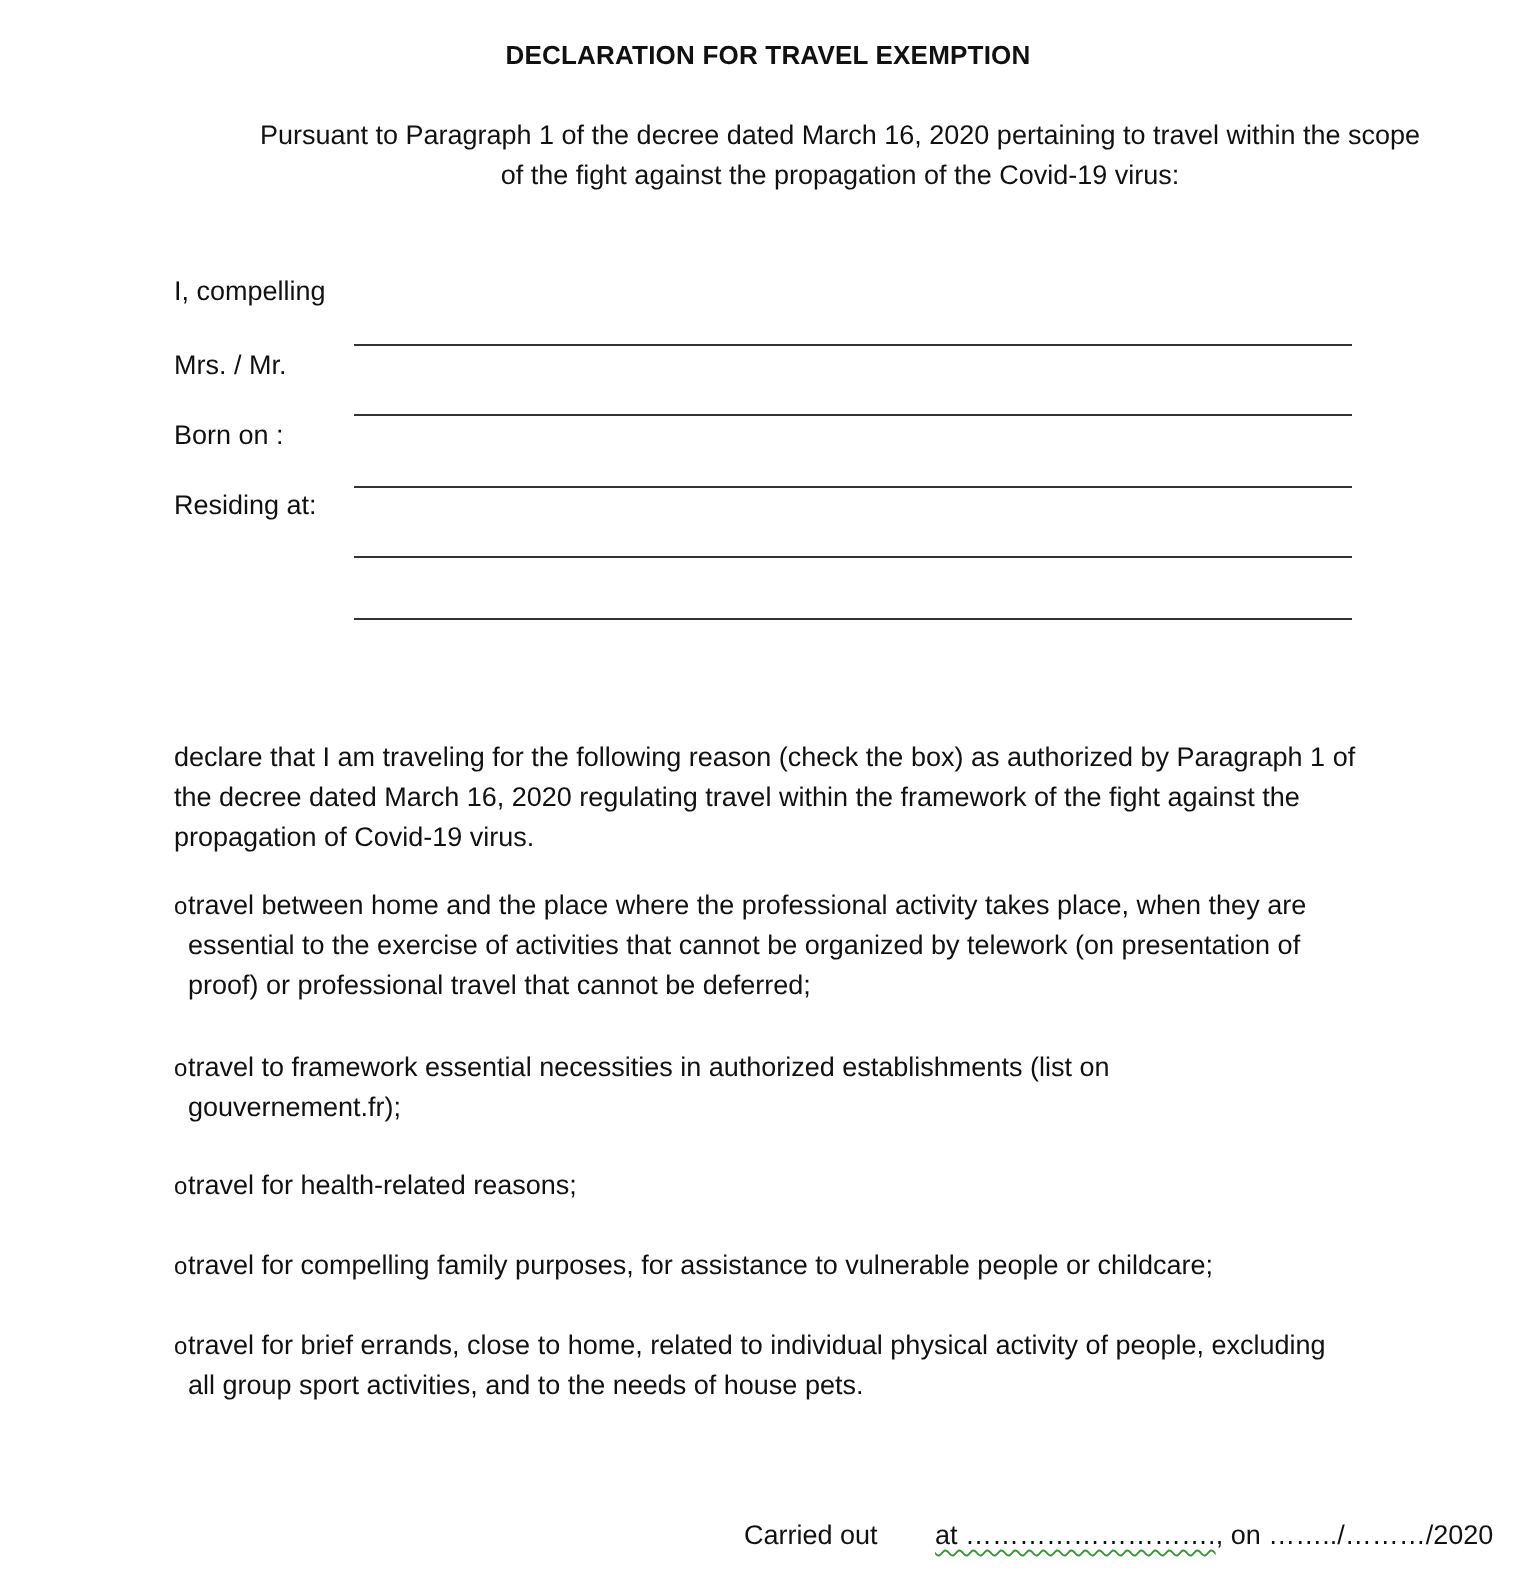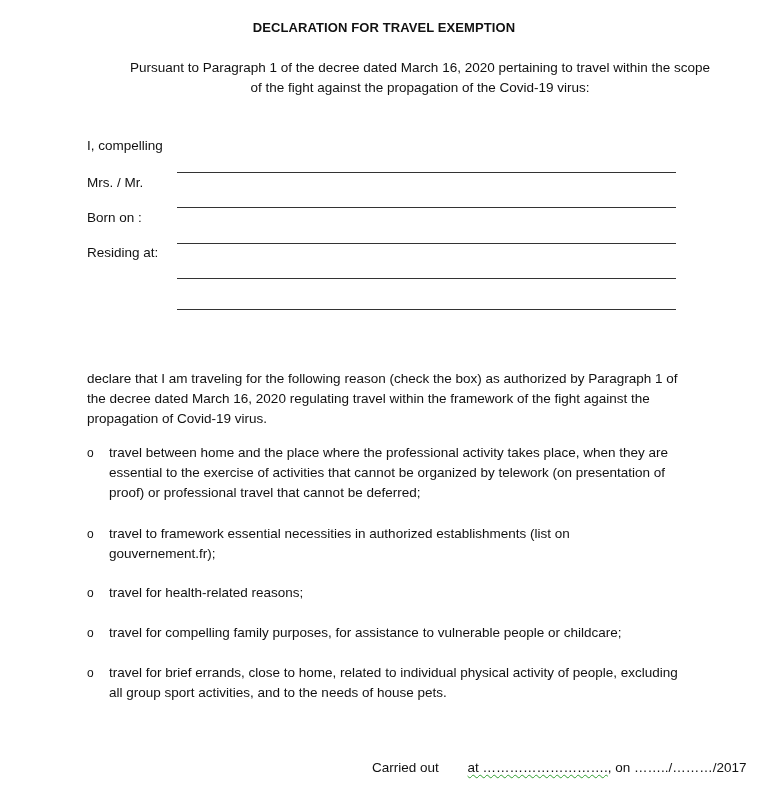--- a/index.html
+++ b/index.html
@@ -32,7 +32,7 @@
     position: absolute; left: 0; top: 0; width: 12px; font-size: 12px;
   }
   .reason .text {
-    margin-left: 22px; display: block; width: 570px;
+    margin-left: 7px; display: block; width: 570px;
   }
   .footer {
     position: absolute; top: 760px; left: 372px; font-size: 13.5px; white-space: nowrap;

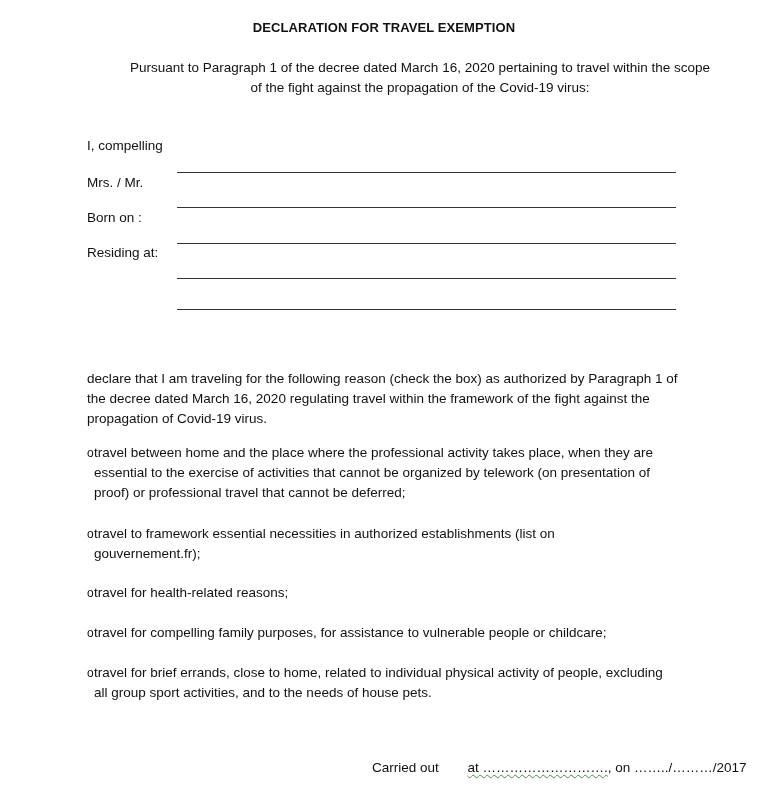--- a/index.html
+++ b/index.html
@@ -87,7 +87,7 @@
   </div>
 
   <div class="footer">
-    <span>Carried out </span><span class="squiggle">at ……………………….</span><span>, on ……../………/2017</span>
+    <span>Carried out </span><span class="squiggle">at ……………………….</span><span>, on ……../………/2020</span>
   </div>
 </div>
 

